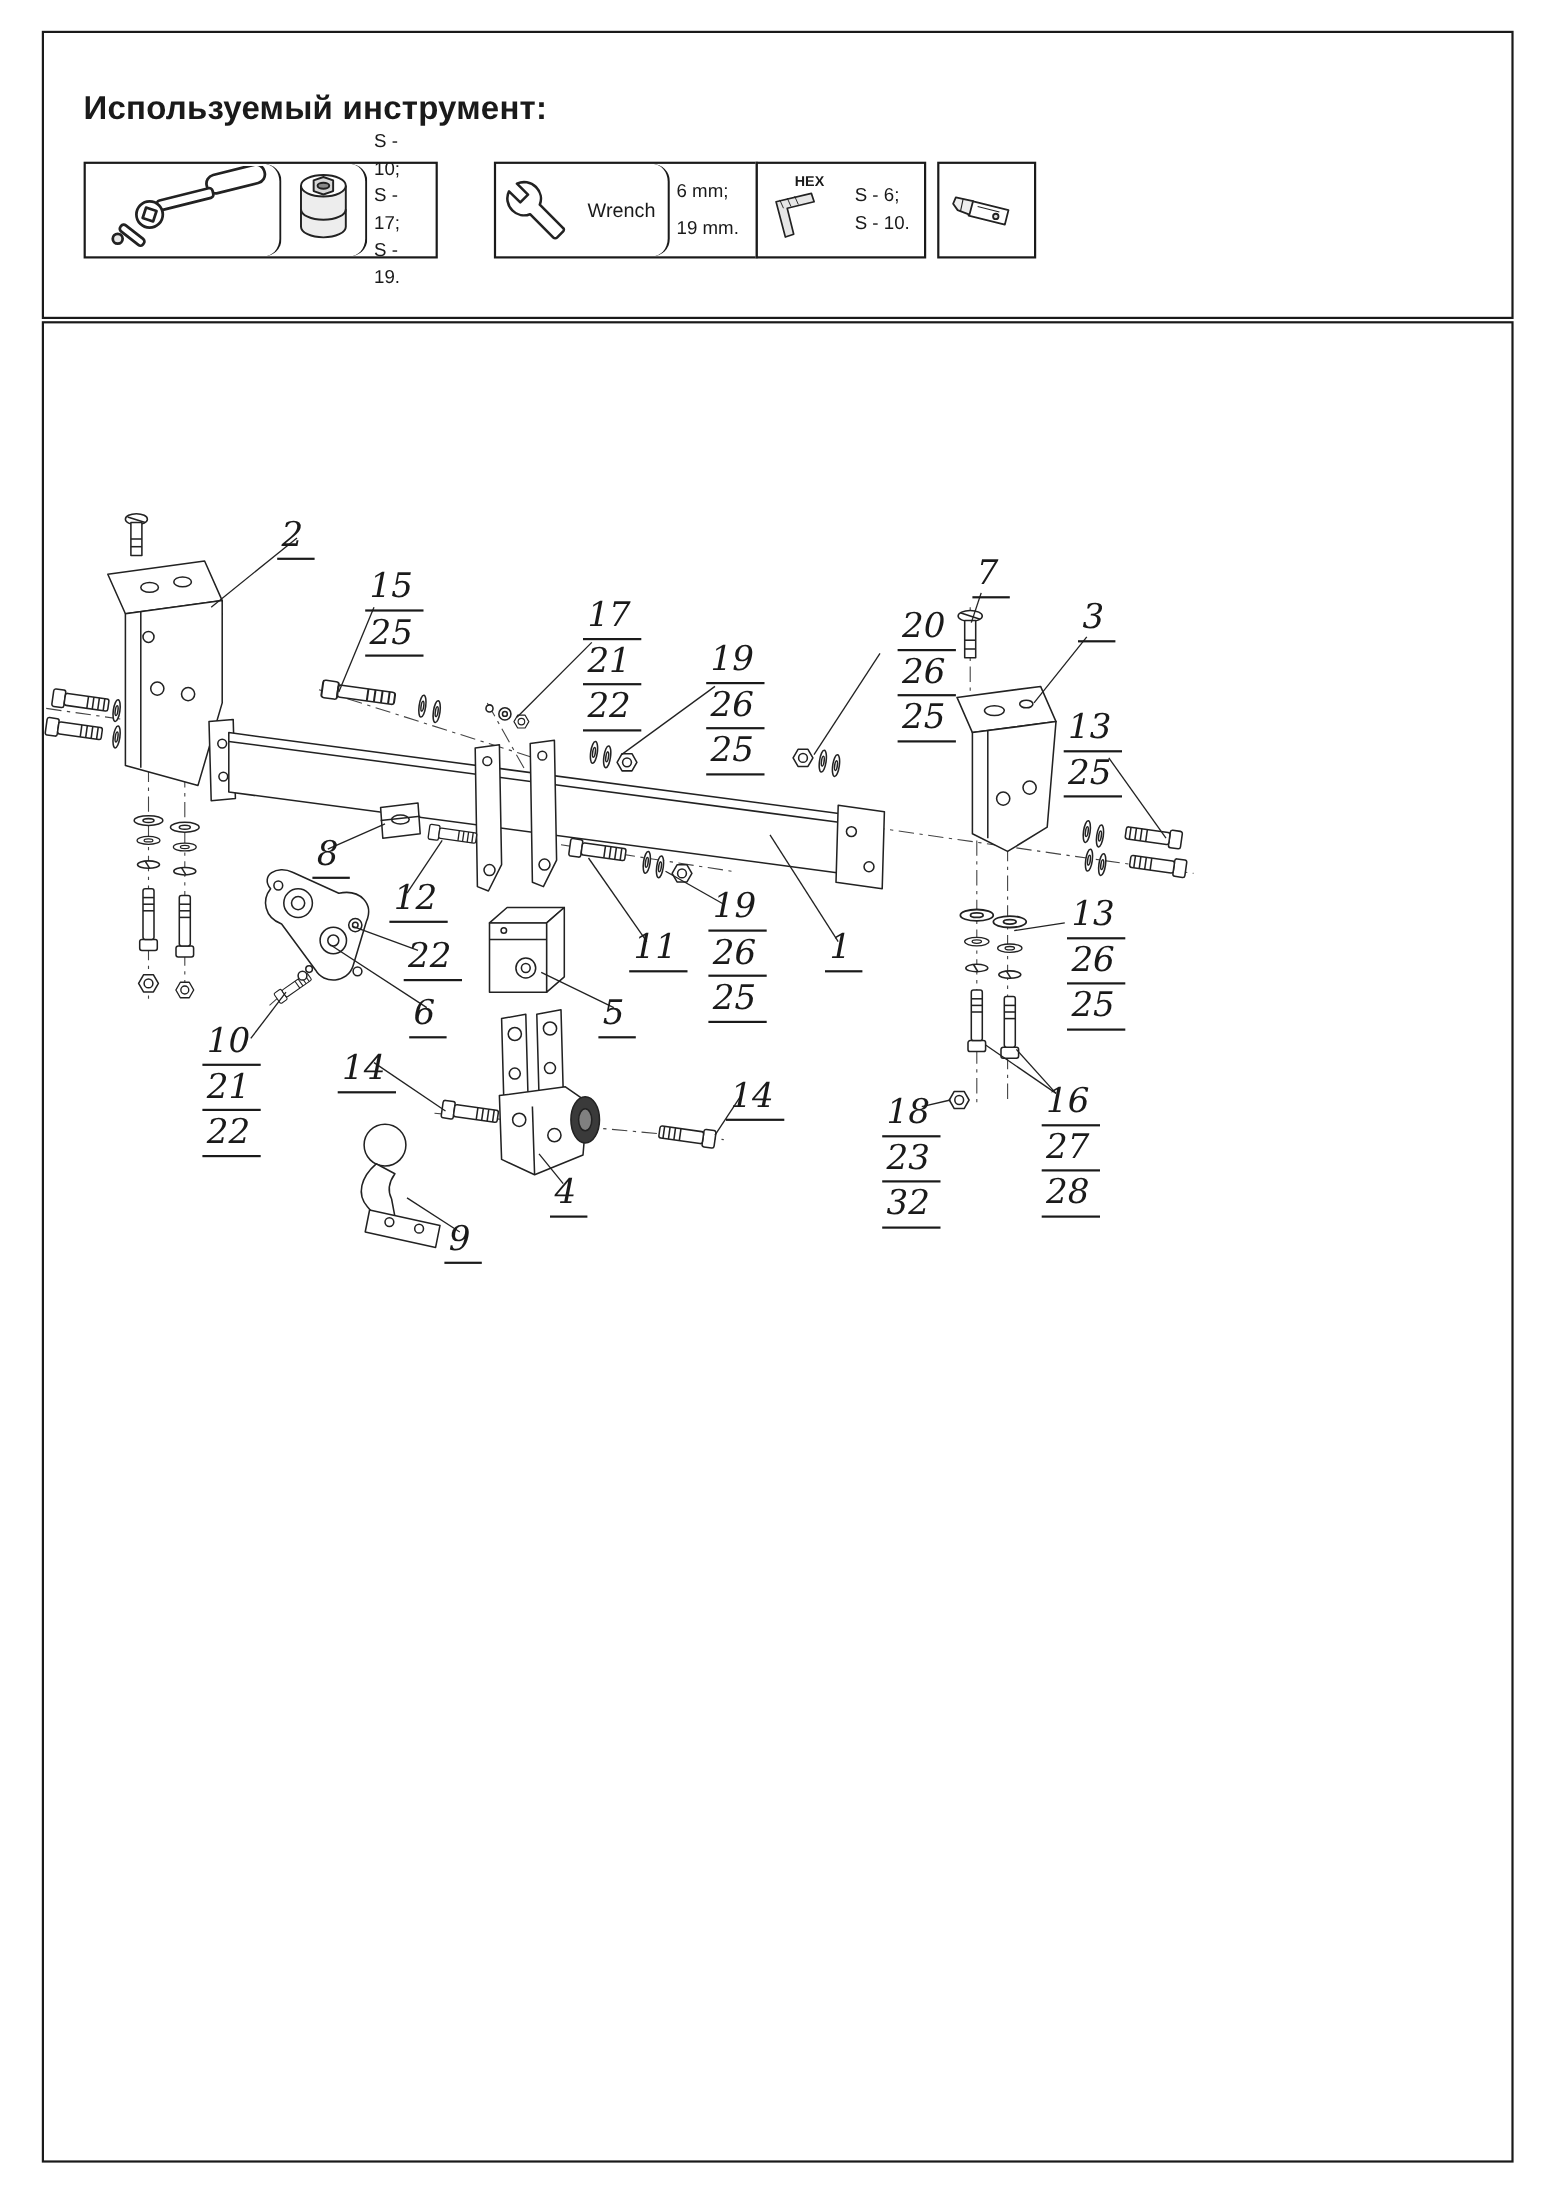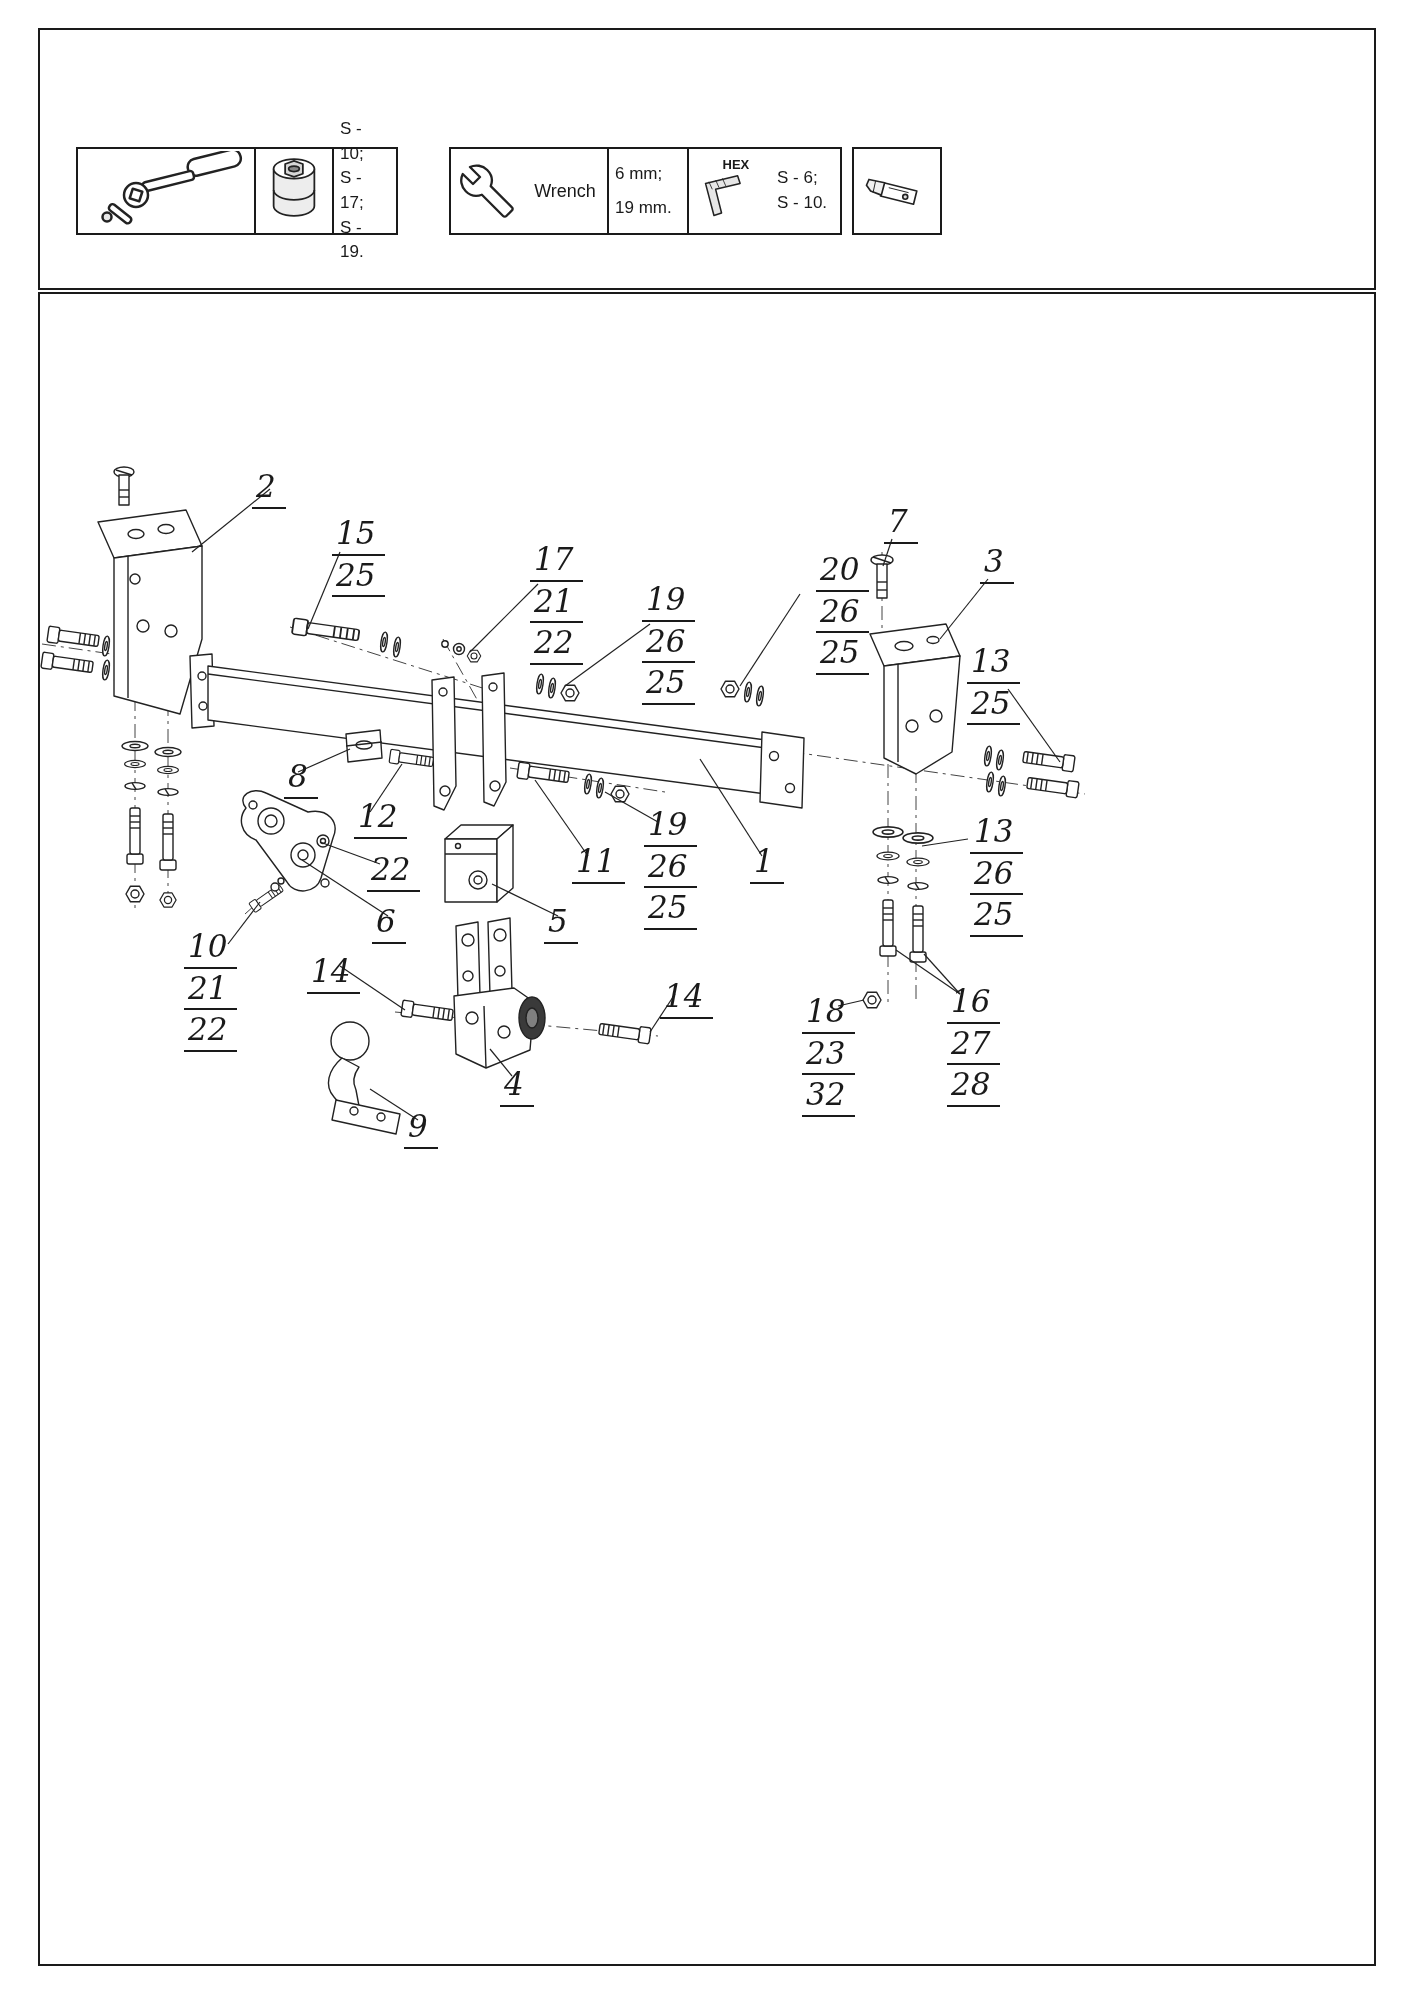--- a/index.html
+++ b/index.html
@@ -31,6 +31,7 @@
 <div class="page">
 
   <div class="frame header-box">
+    <div class="title">Используемый инструмент:</div>
 
     <div class="tool-group tg1">
       <div class="tool-cell cell-div" style="width:178px;">

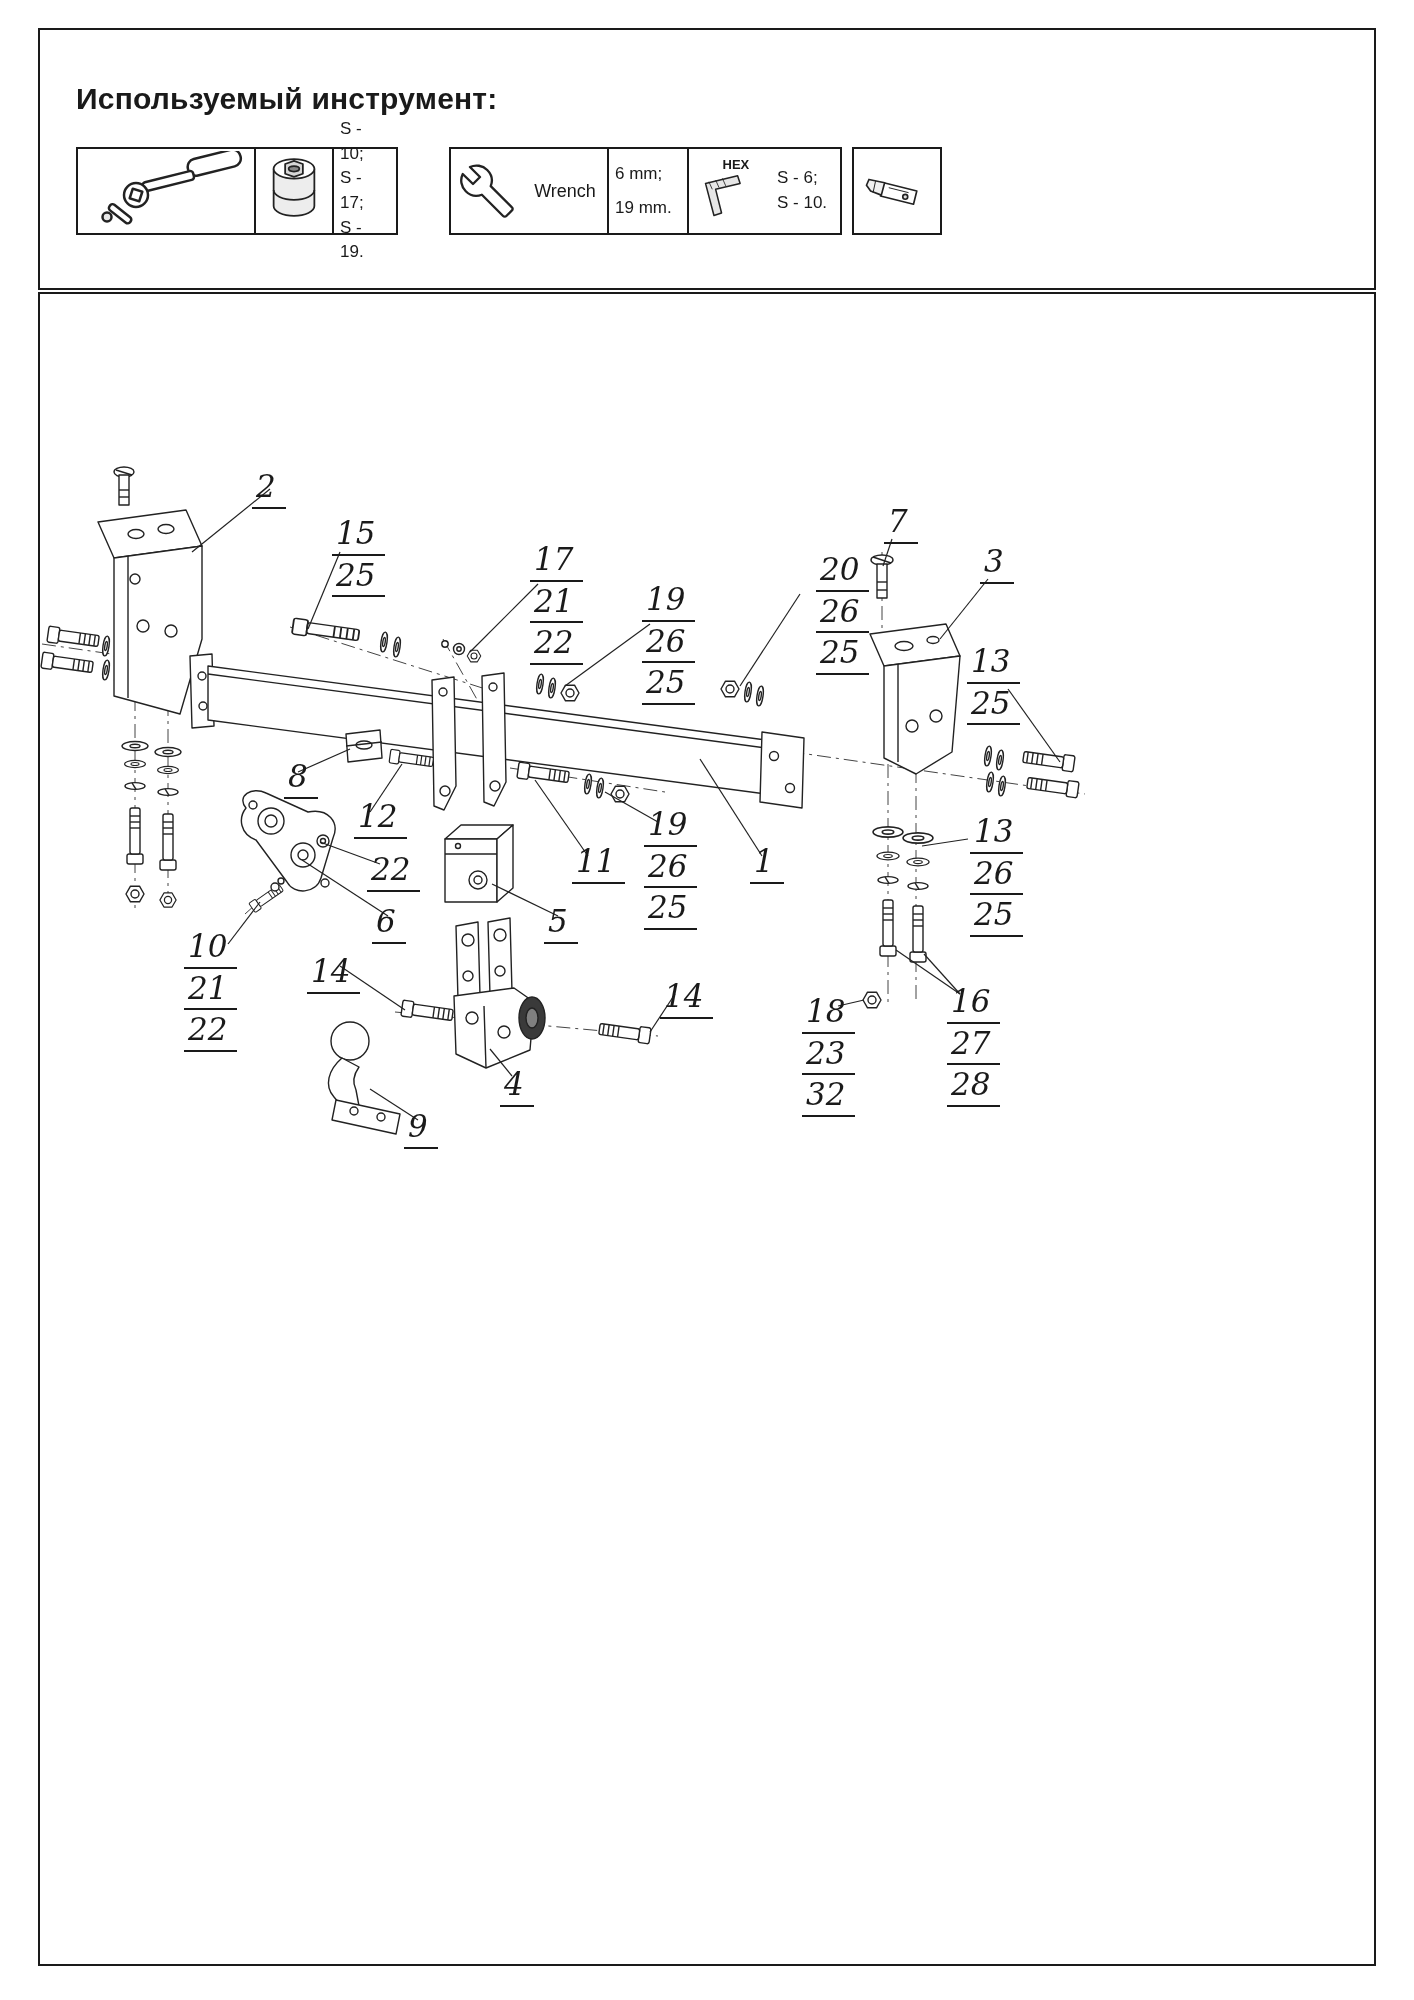--- a/index.html
+++ b/index.html
@@ -15,7 +15,7 @@
   .tg2{left:387px;width:240px;margin-left:22px;}
   .tg3{left:647px;width:155px;}
   .tg4{left:812px;width:90px;}
-  .tool-cell{display:flex;align-items:center;justify-content:center;box-sizing:border-box;position:relative;}
+  .tool-cell{display:flex;align-items:center;justify-content:center;box-sizing:border-box;position:relative;border-radius:16px;}
   .cell-div{border-right:2px solid #1a1a1a;}
   .sizes{flex-direction:column;font-size:17px;line-height:1.45;justify-content:center;align-items:flex-start;padding:0 6px;}
   .wrench-label{font-size:18px;padding:0 4px;}

